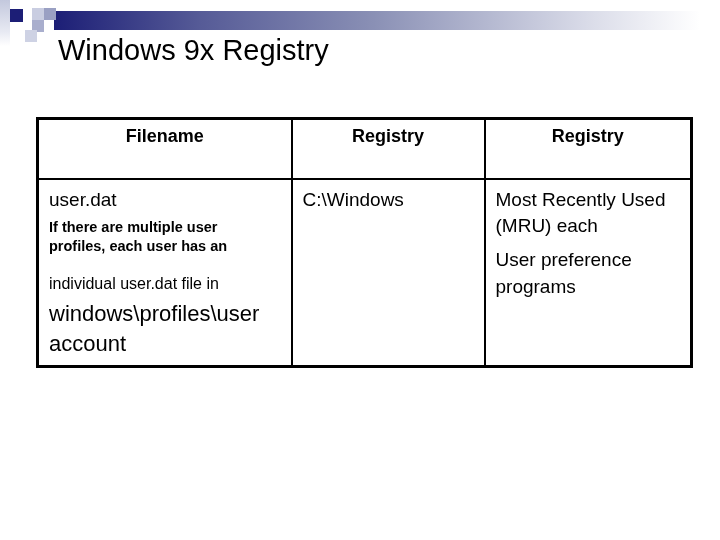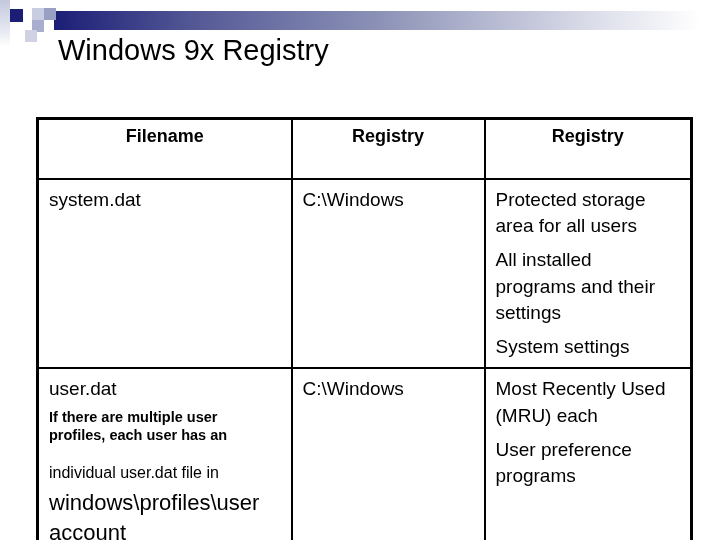--- a/index.html
+++ b/index.html
@@ -97,19 +97,6 @@
     </tr>
   </thead>
   <tbody>
-    <tr class="row-1">
-      <td class="cell-filename">
-        <div class="fname">system.dat</div>
-      </td>
-      <td class="cell-location">
-        <div>C:\Windows</div>
-      </td>
-      <td class="cell-content">
-        <p>Protected storage area for all users</p>
-        <p>All installed programs and their settings</p>
-        <p>System settings</p>
-      </td>
-    </tr>
     <tr class="row-2">
       <td class="cell-filename">
         <div class="fname">user.dat</div>

